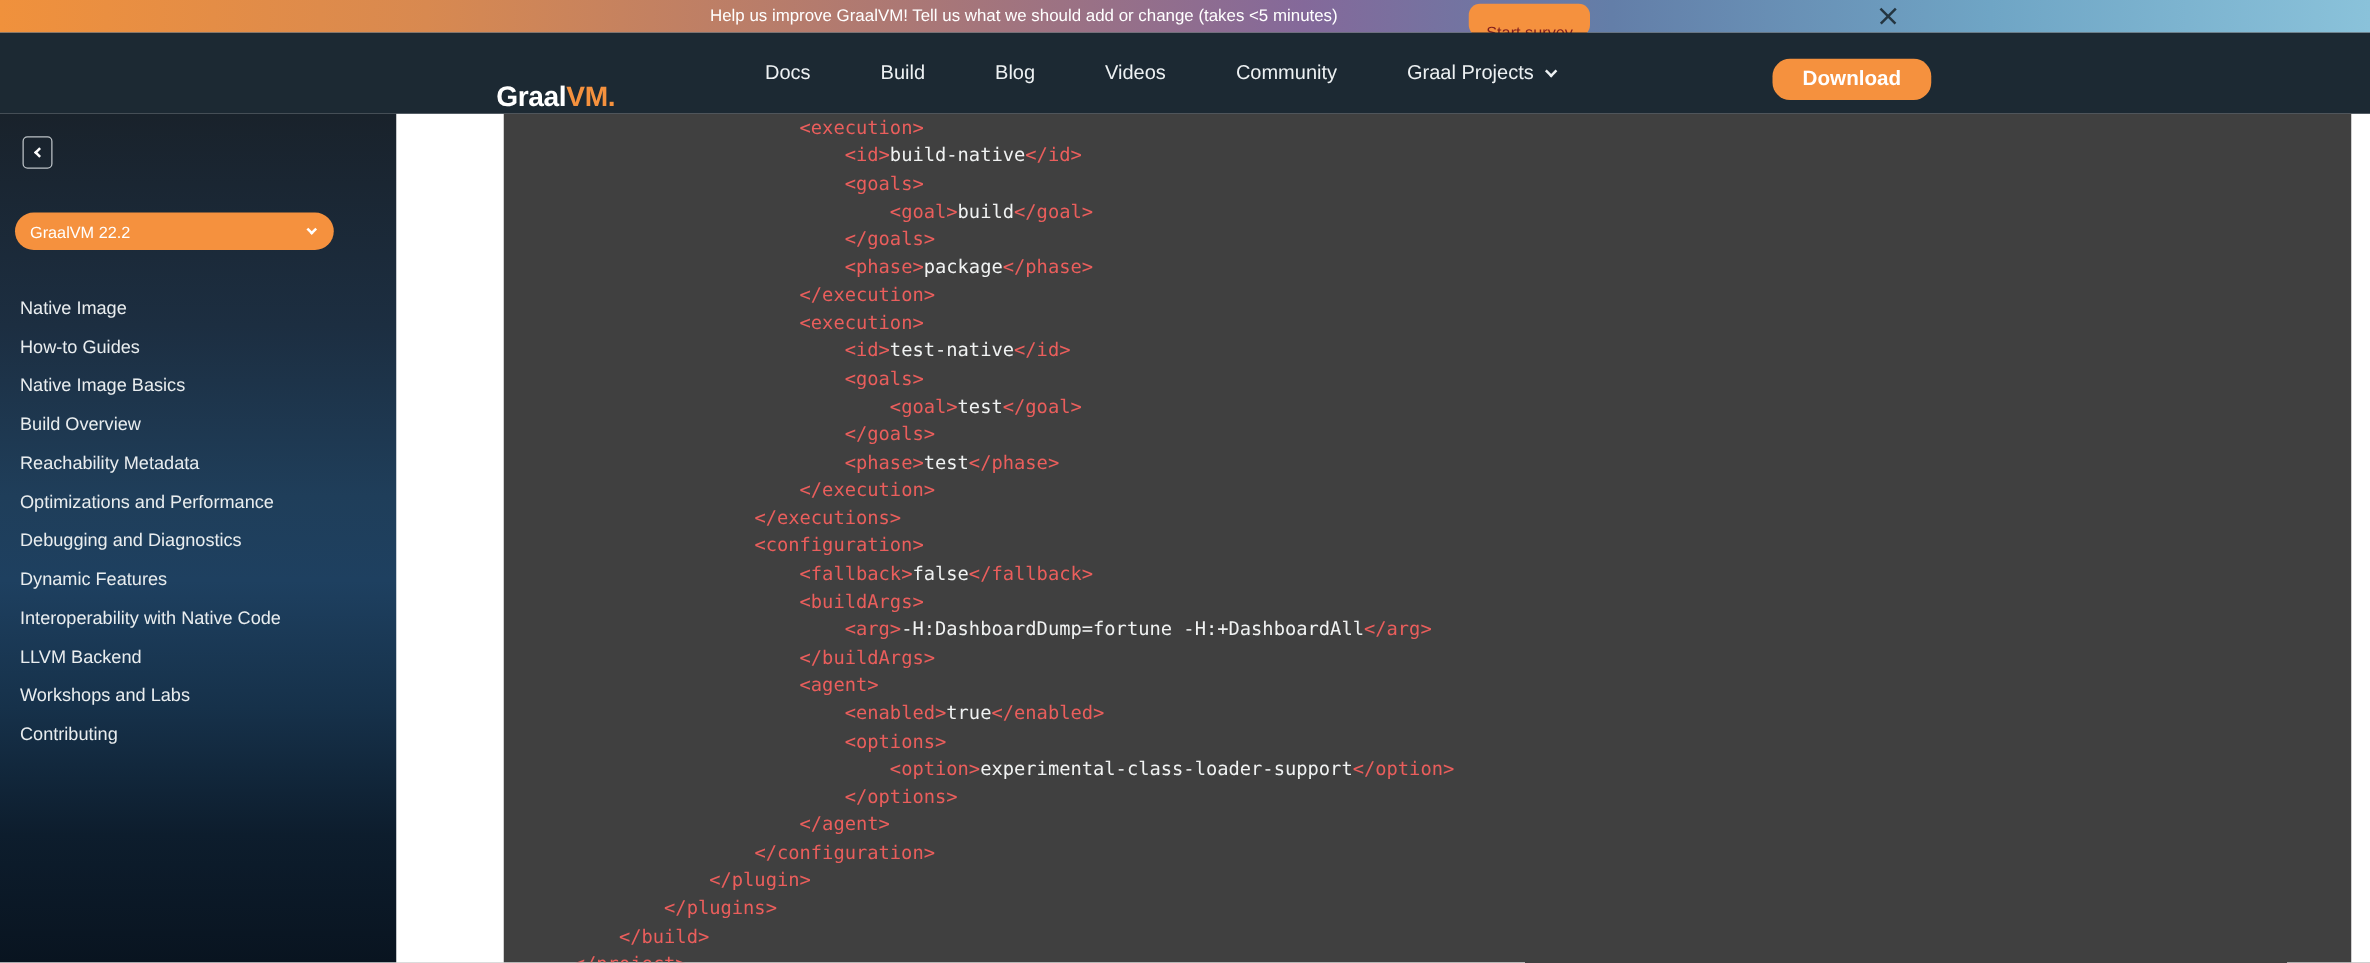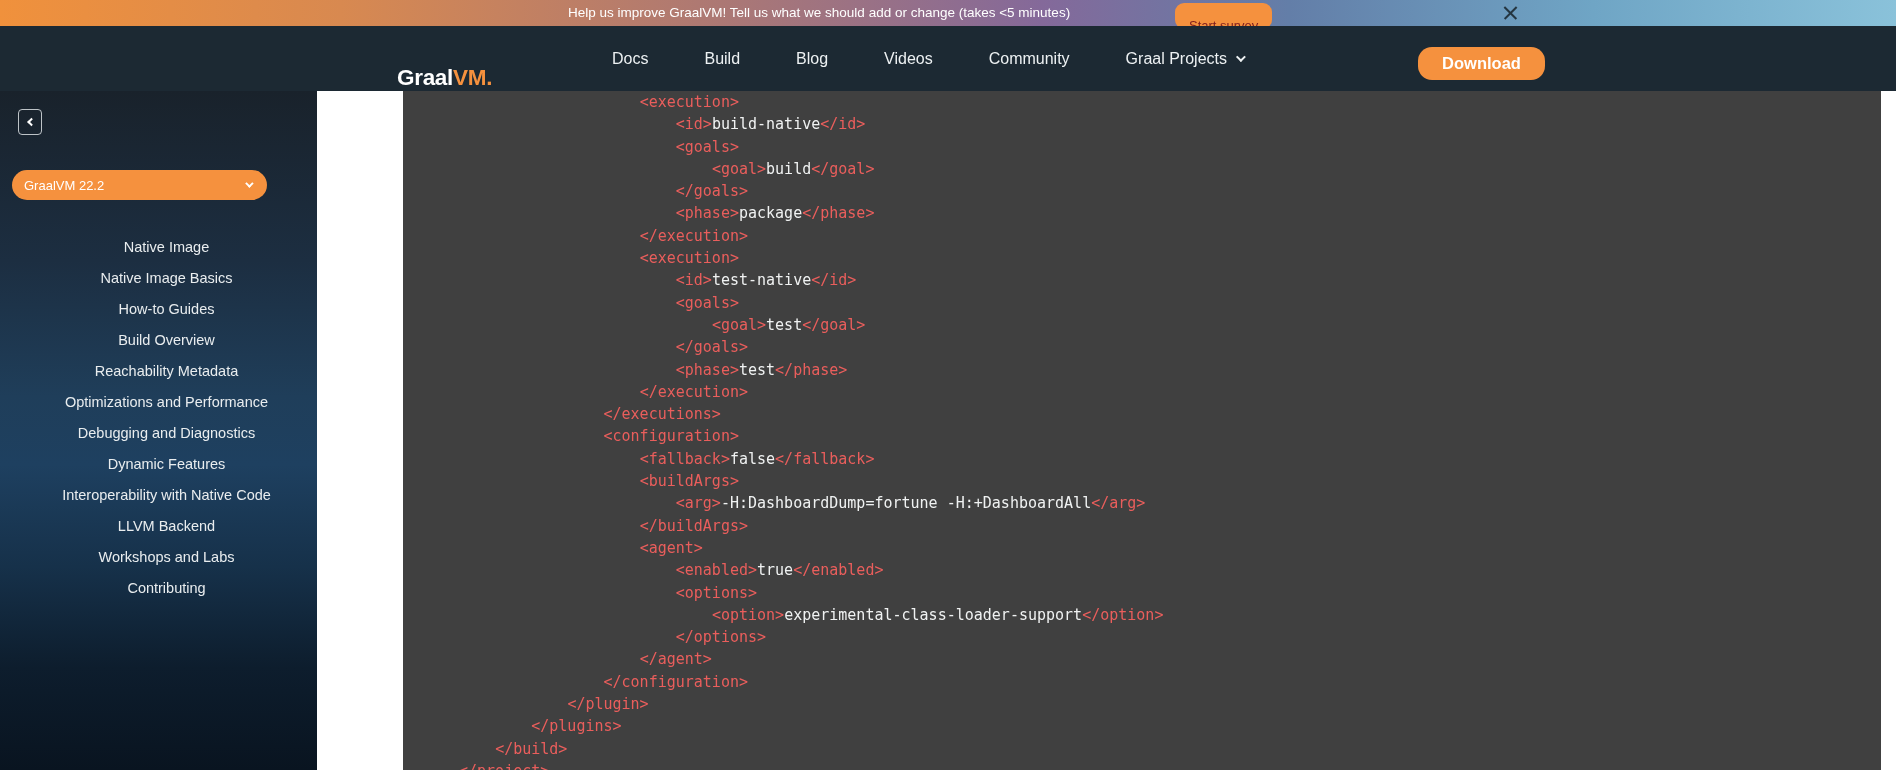--- a/index.html
+++ b/index.html
@@ -52,7 +52,7 @@
   .version-pill .chev-down { width:6px; height:6px; color:#fff; border-width:2px; }
   .side-nav { position:absolute; left:0; top:141px; width:317px; list-style:none; }
   .side-nav li { height:31px; line-height:31px; padding-left:16px; color:#e9edef;
-    font-size:14.5px; cursor:pointer; white-space:nowrap;text-align:center; }
+    font-size:14.5px; cursor:pointer; white-space:nowrap; }
 
   
   .code-wrap { position:absolute; left:403px; top:91px; width:1478px; height:679px;

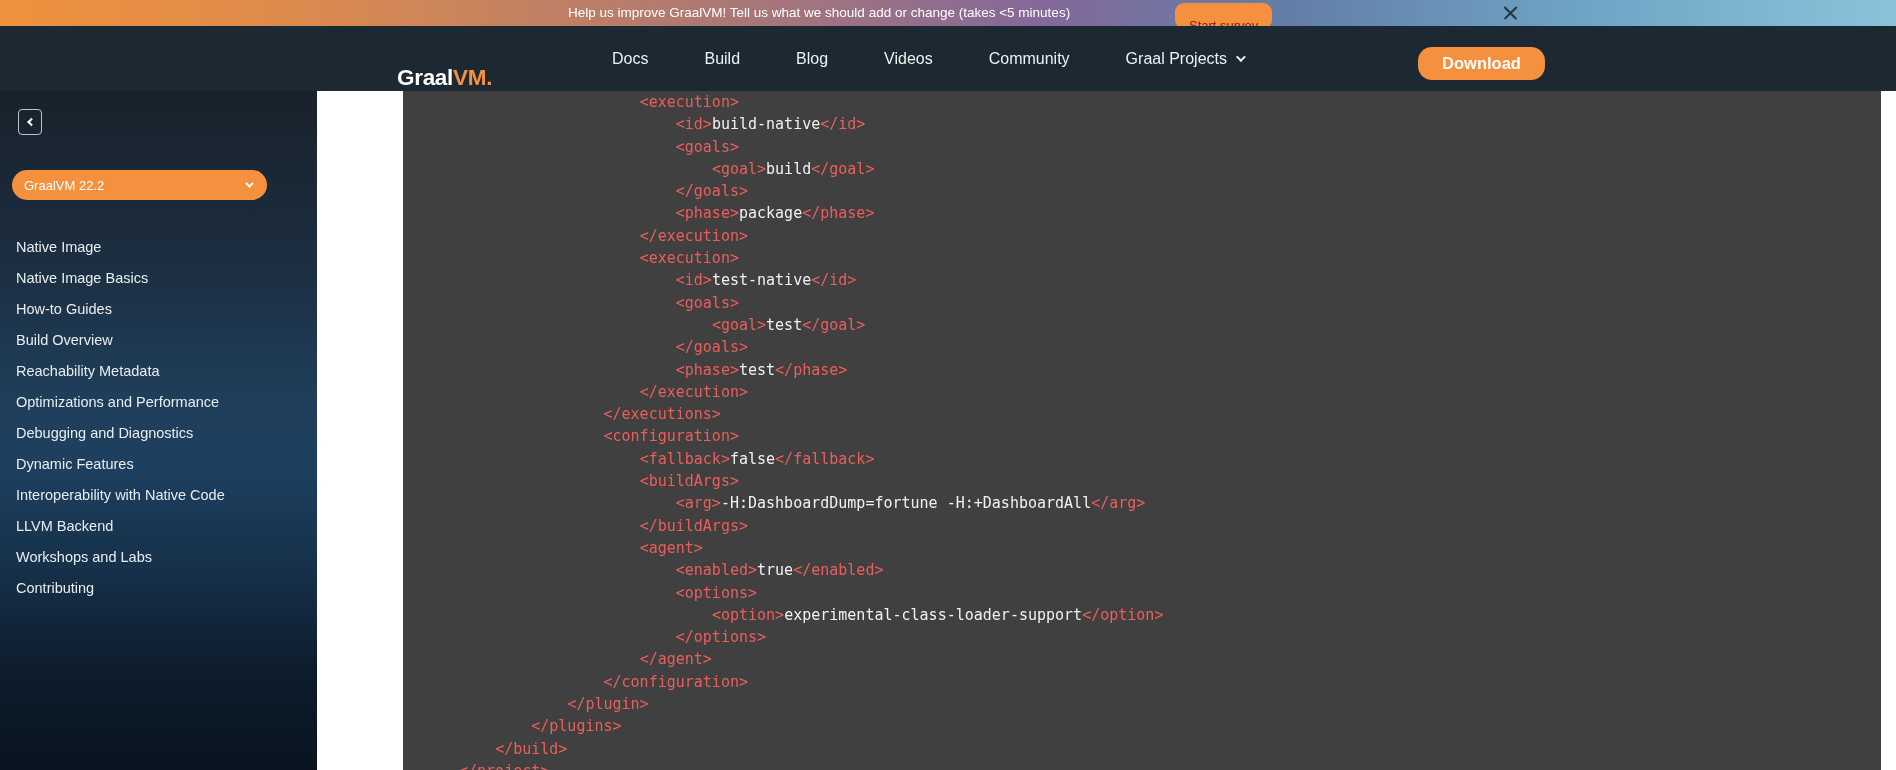--- a/index.html
+++ b/index.html
@@ -104,8 +104,8 @@
     </div>
     <ul class="side-nav">
         <li>Native Image</li>
+        <li>How-to Guides</li>
         <li>Native Image Basics</li>
-        <li>How-to Guides</li>
         <li>Build Overview</li>
         <li>Reachability Metadata</li>
         <li>Optimizations and Performance</li>

